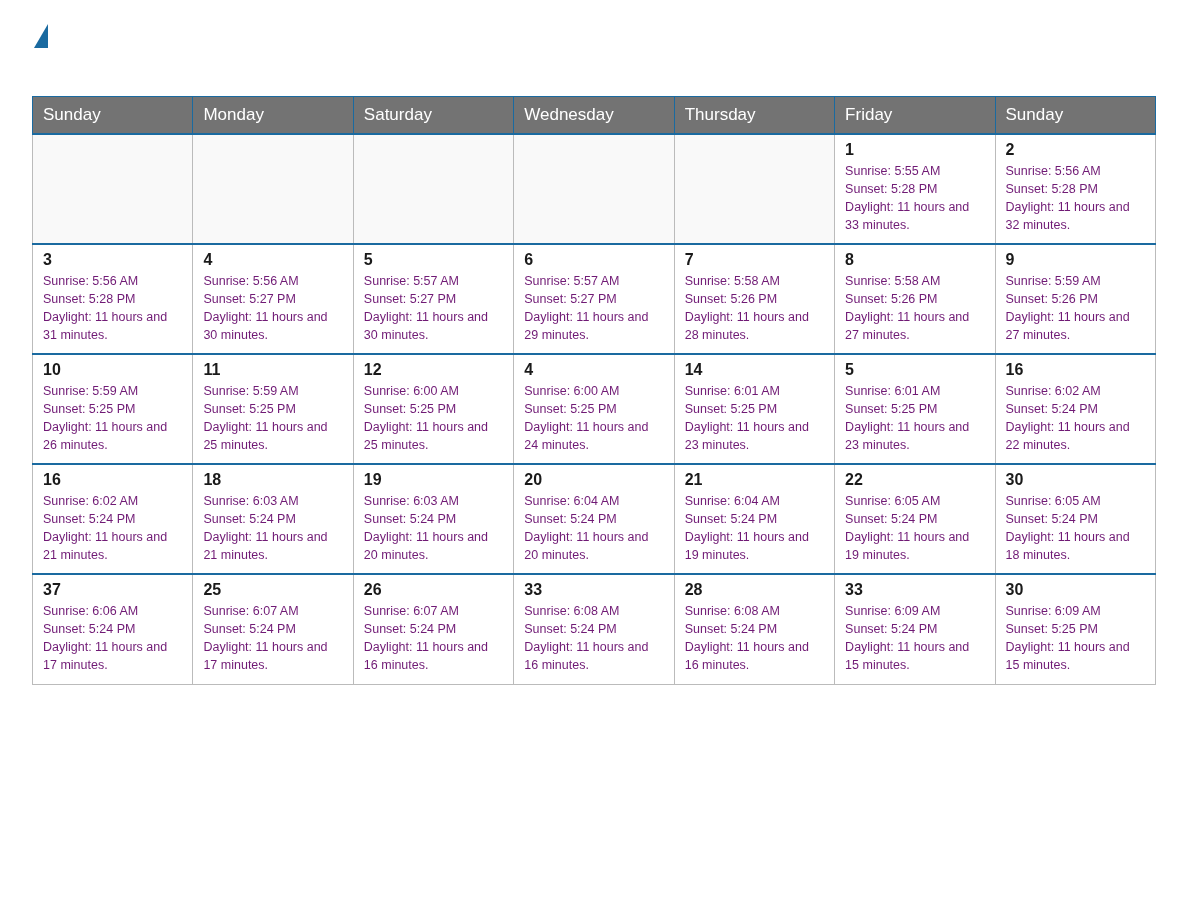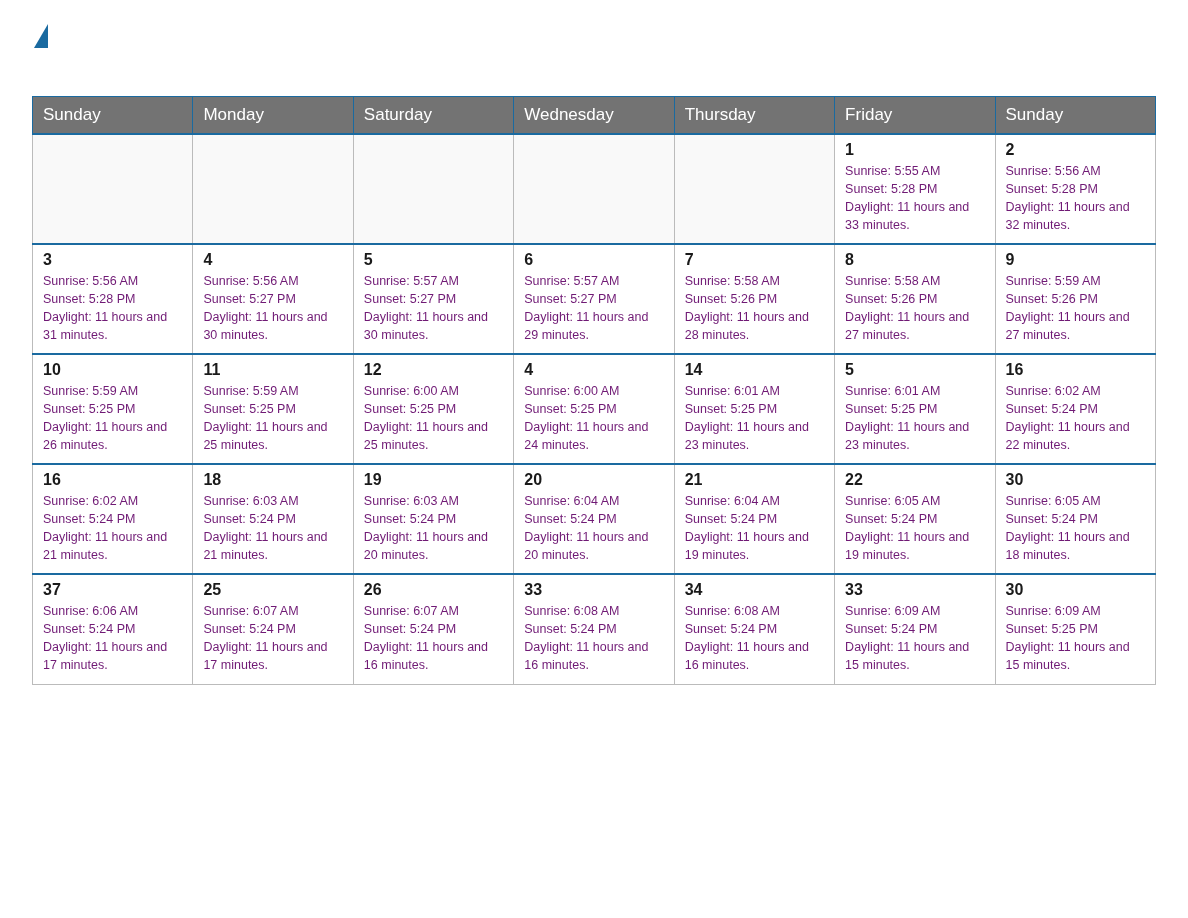--- a/index.html
+++ b/index.html
@@ -256,7 +256,7 @@
           <div class="day-info">Sunrise: 6:08 AM<br>Sunset: 5:24 PM<br>Daylight: 11 hours and 16 minutes.</div>
         </td>
         <td>
-          <span class="day-num">34</span>
+          <span class="day-num">28</span>
           <div class="day-info">Sunrise: 6:08 AM<br>Sunset: 5:24 PM<br>Daylight: 11 hours and 16 minutes.</div>
         </td>
         <td>

